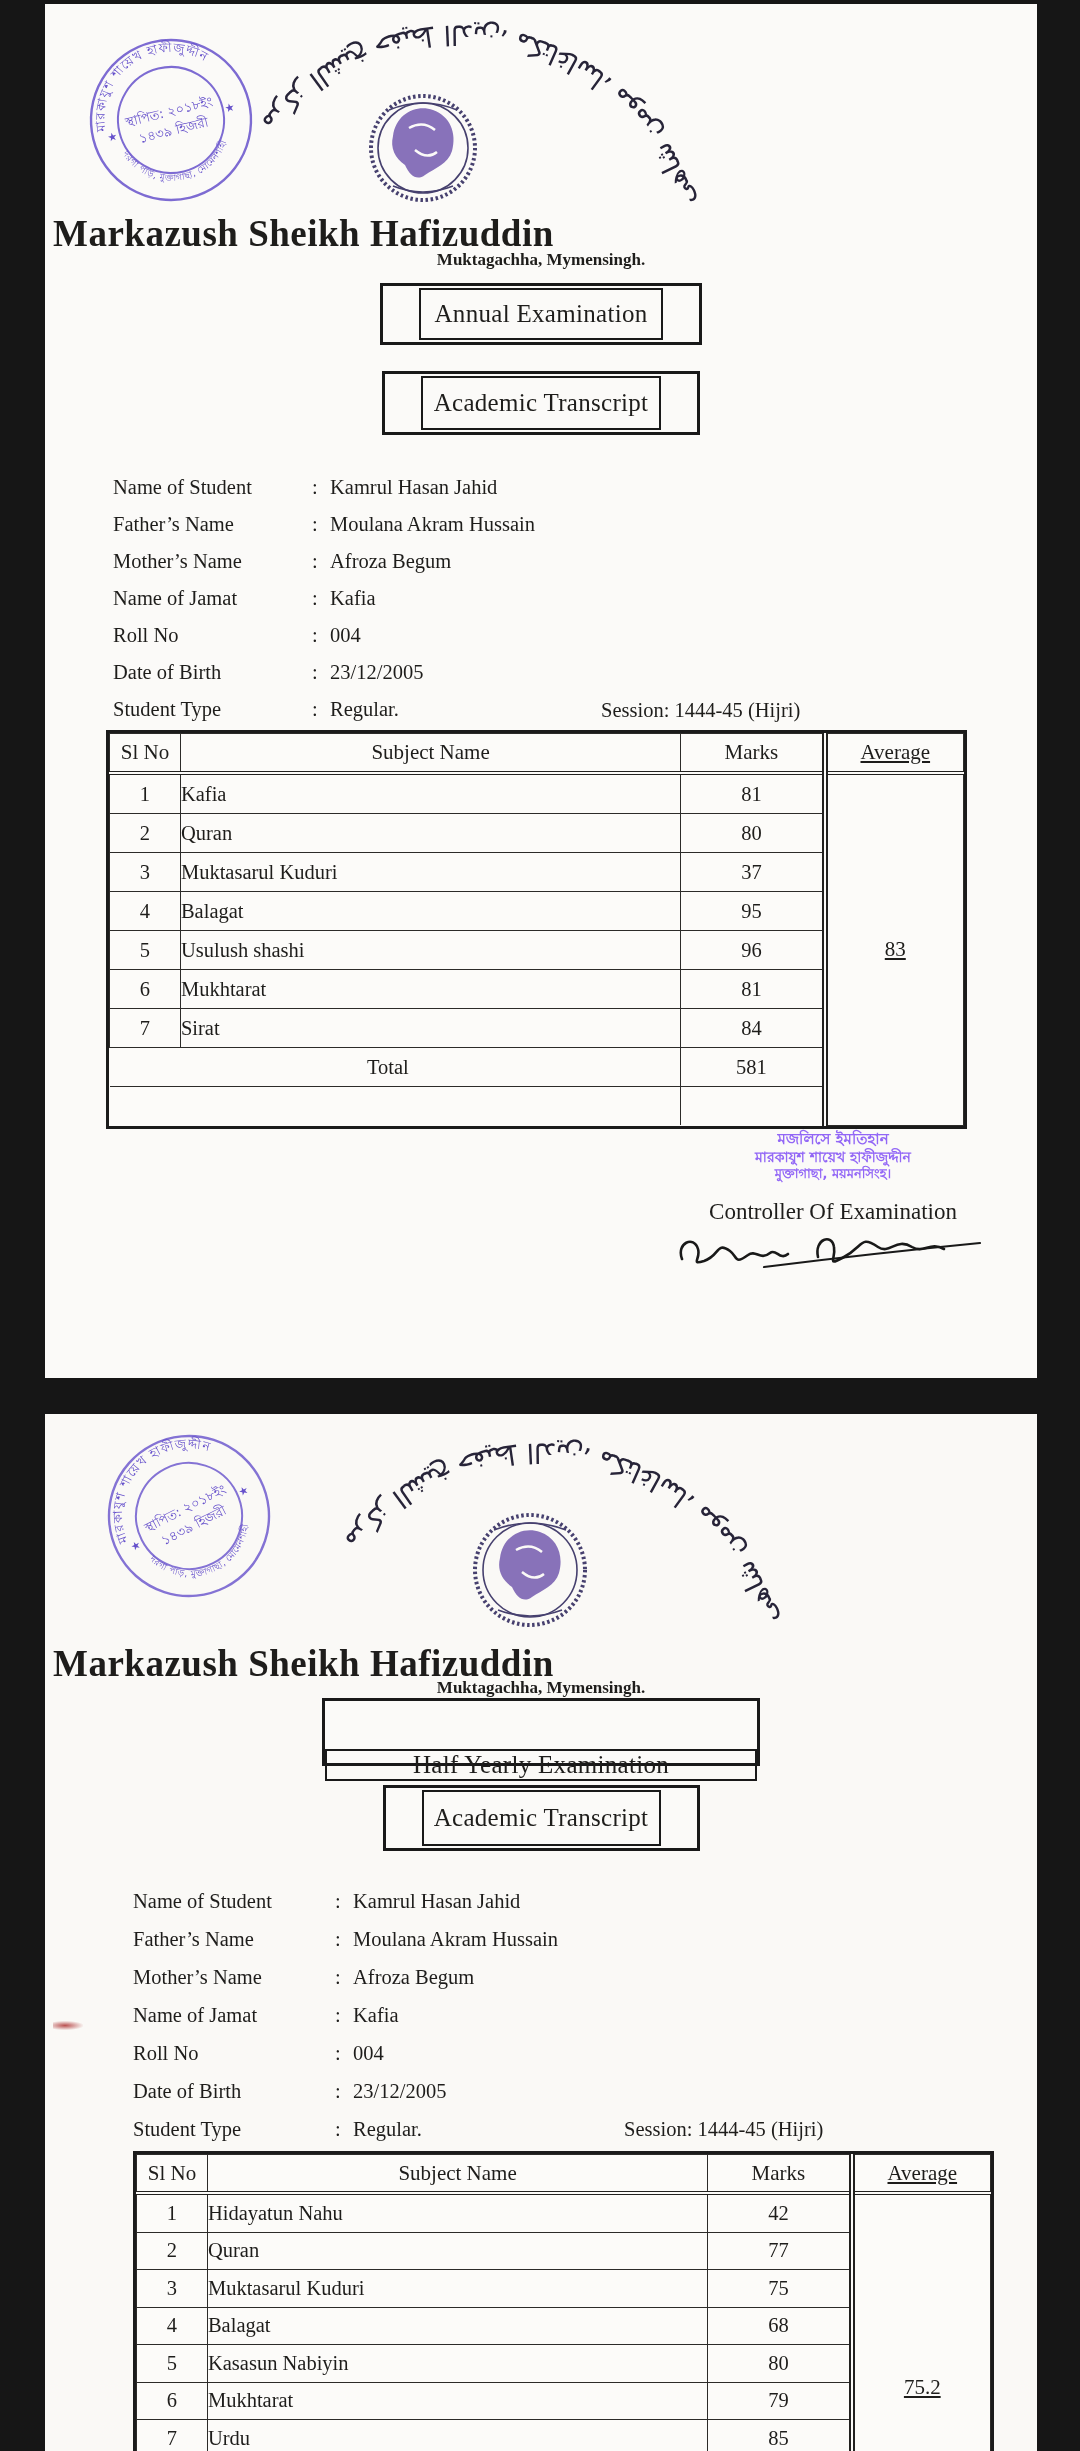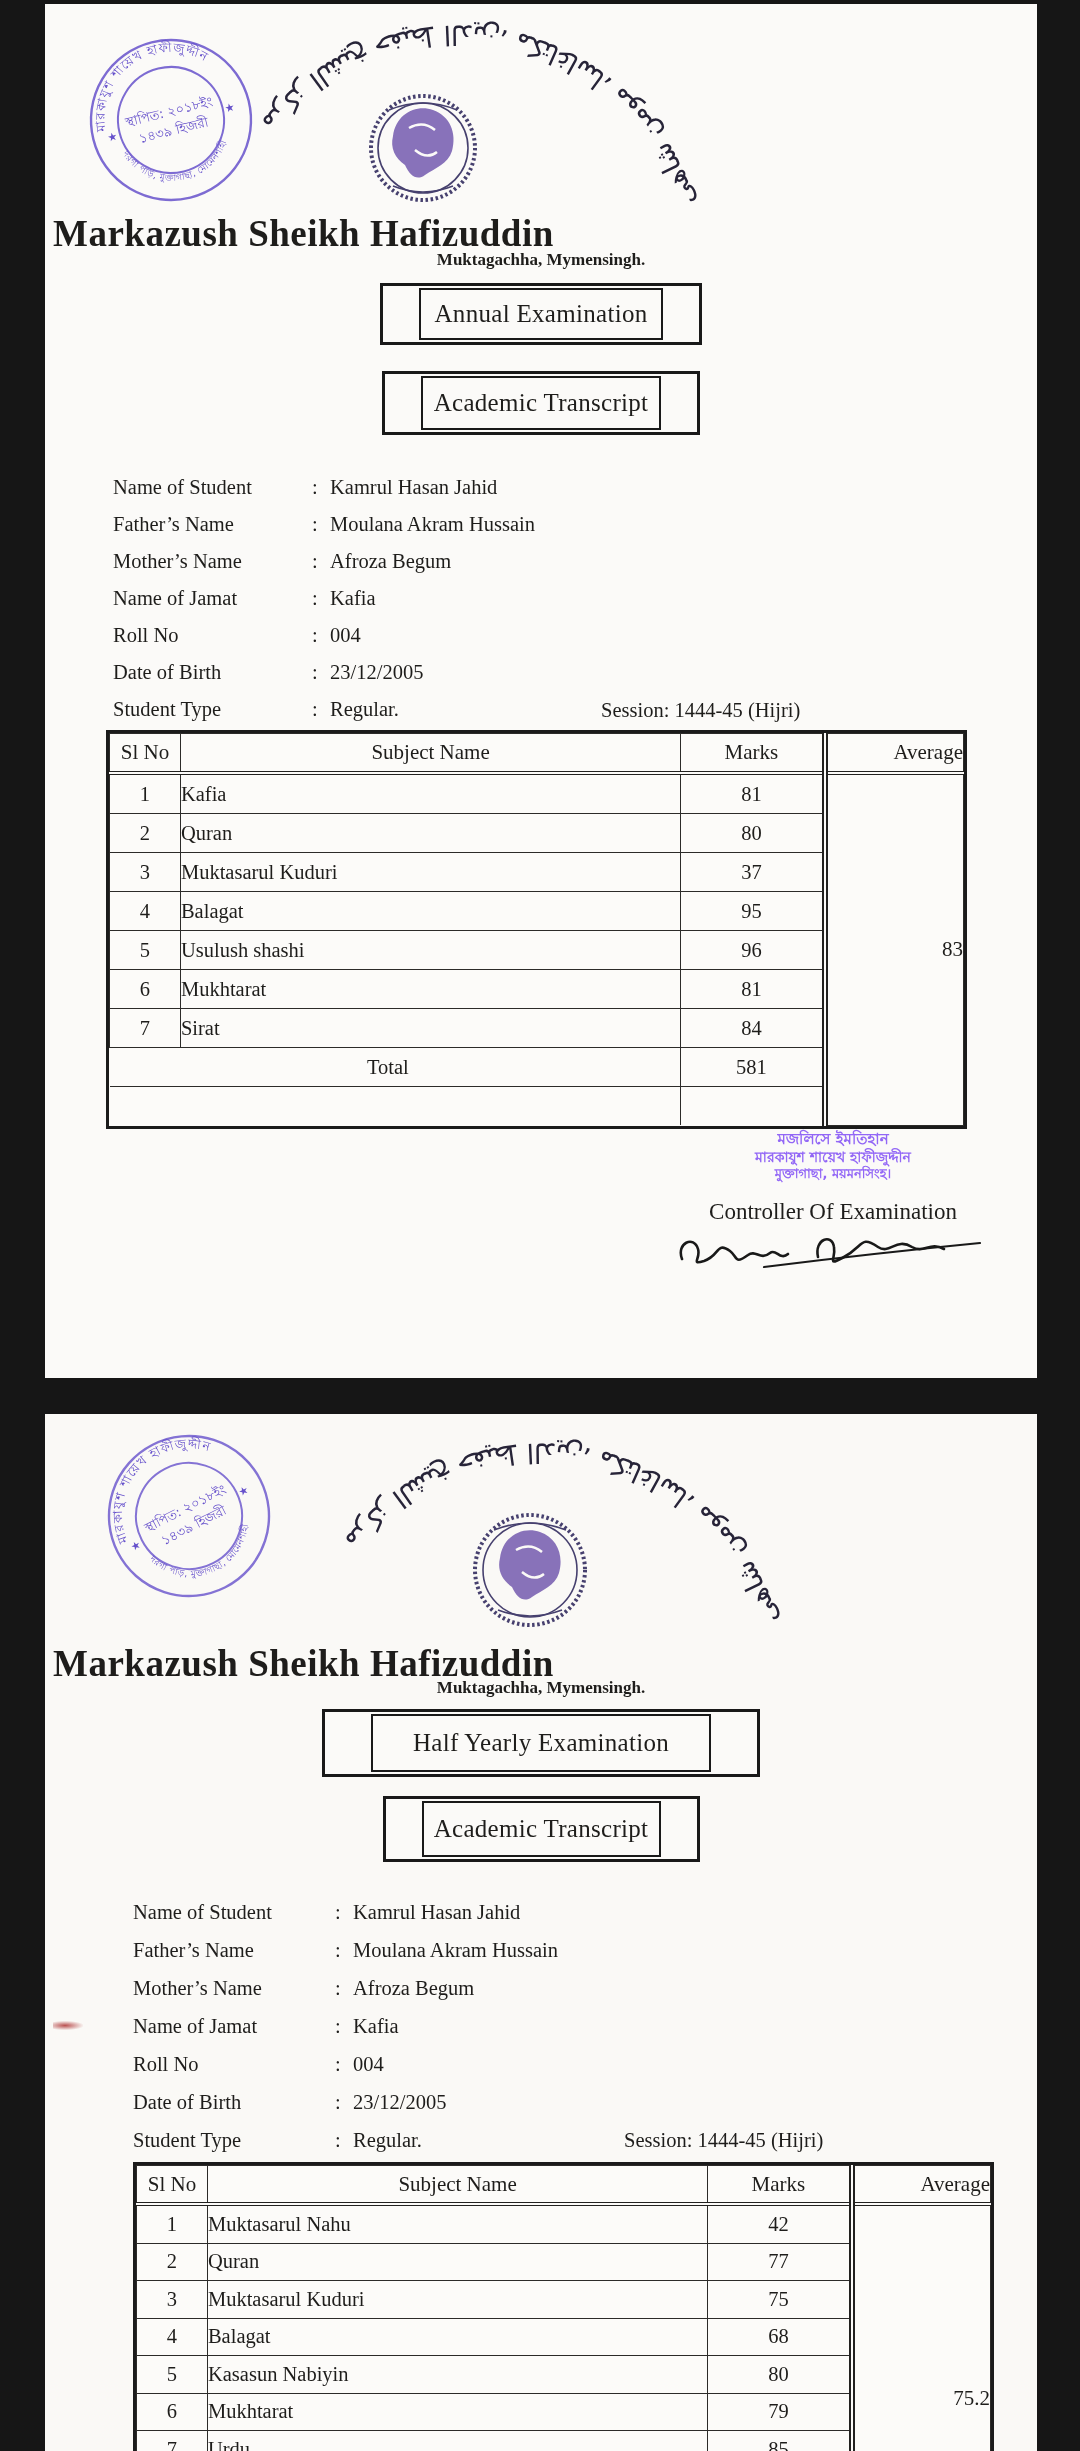--- a/index.html
+++ b/index.html
@@ -70,7 +70,7 @@
   td.sl,th.sl{text-align:center;}
   td.sub{padding-left:16px;}
   td.mk,th.mk{text-align:center;}
-  td.avg,th.avg{text-align:right;border-left:6px double #22211f !important;}
+  td.avg,th.avg{text-align:center;border-left:6px double #22211f !important;text-decoration:underline;}
   td.avg{vertical-align:middle;font-size:21px;}
   .doc2 td.avg{vertical-align:top;padding-top:180px;}
   tr.total-row td{border-top:1.5px solid #2c2b29;}

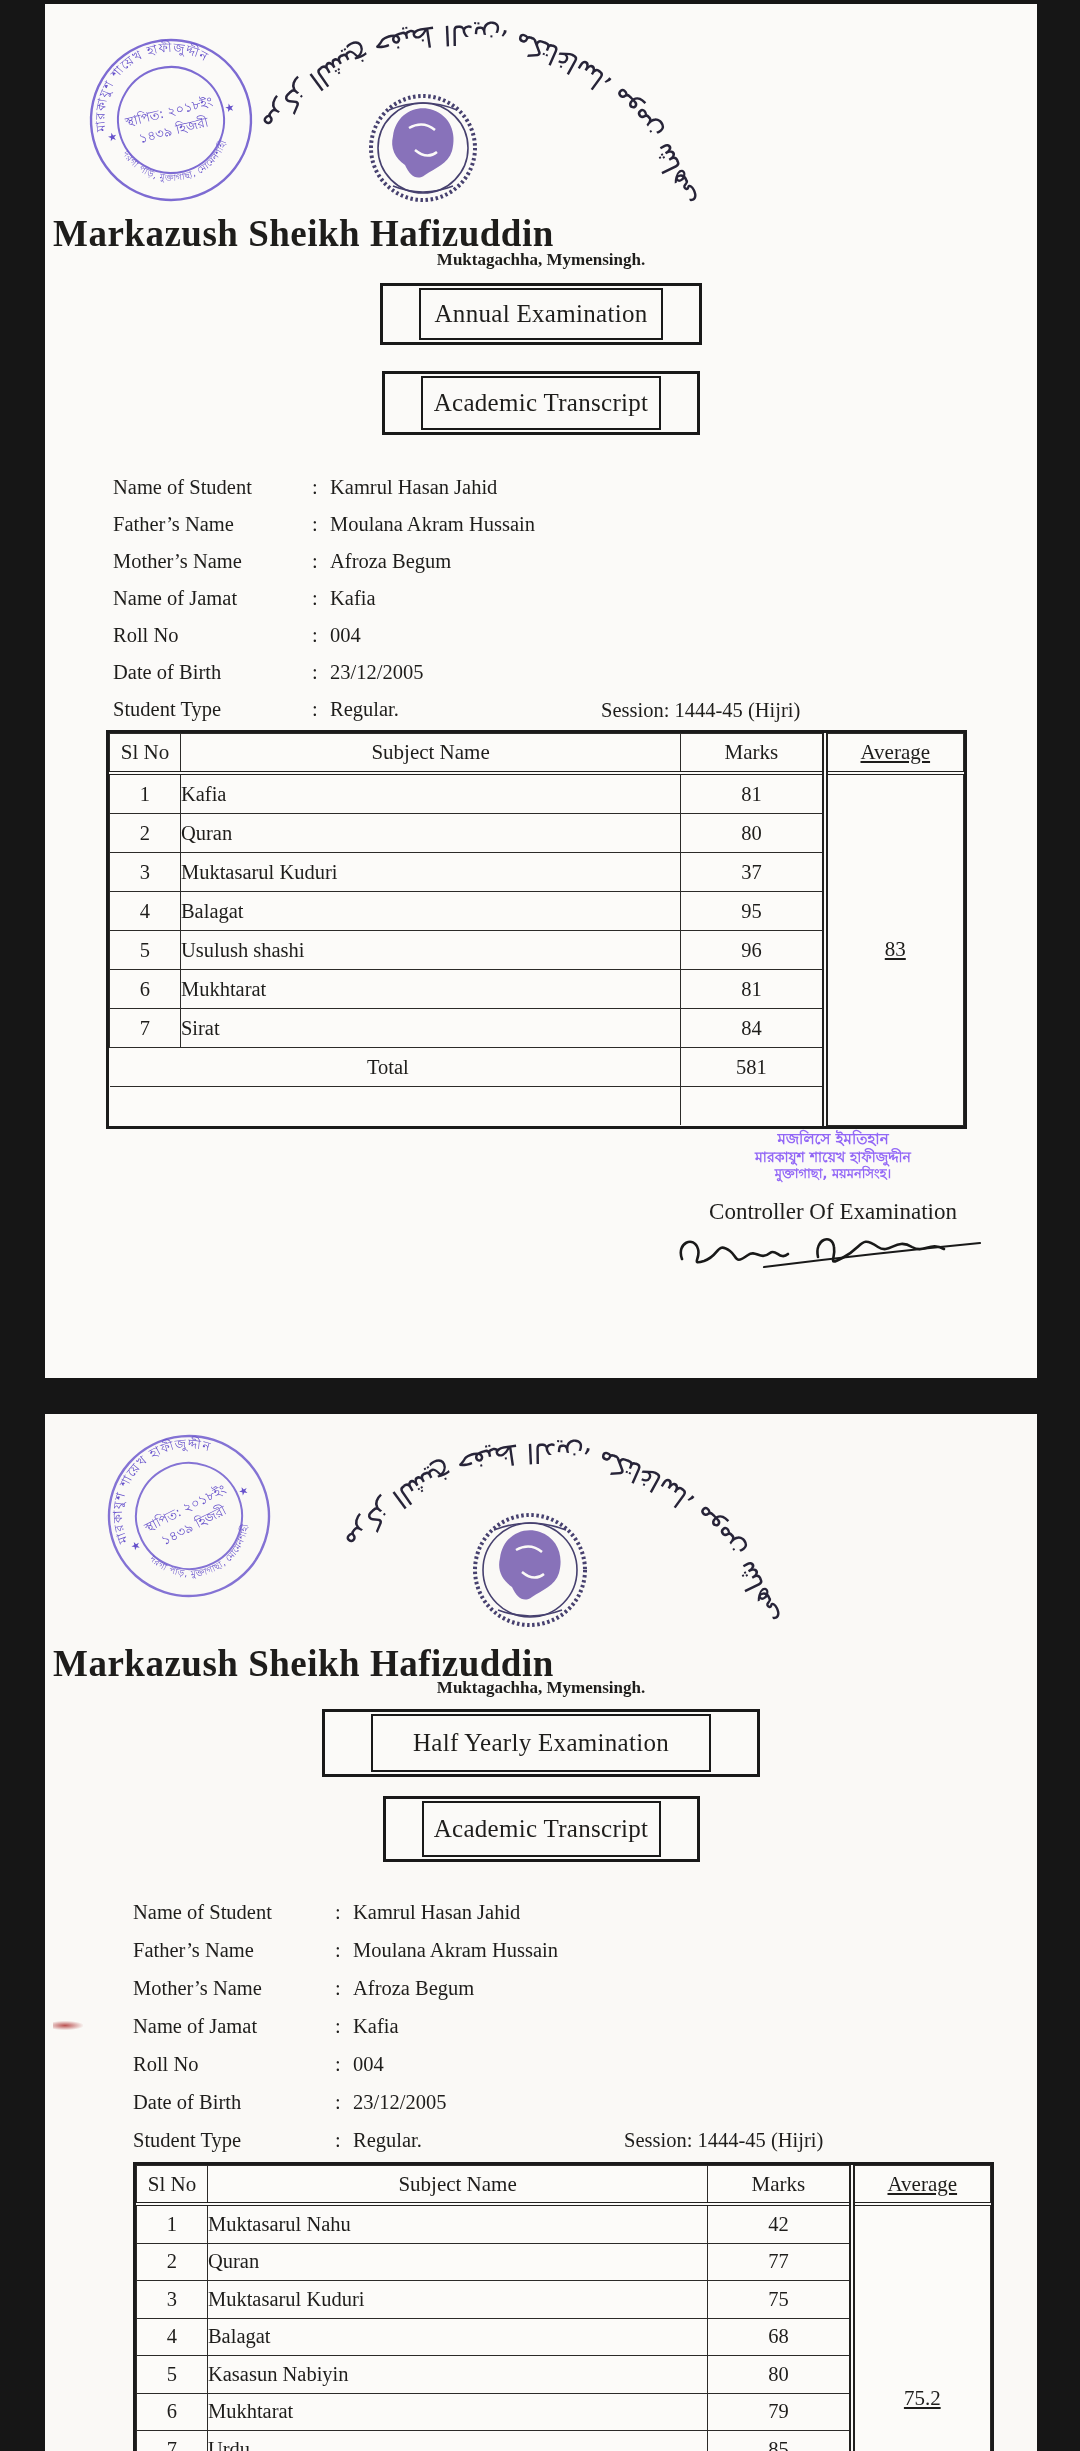--- a/index.html
+++ b/index.html
@@ -36,7 +36,7 @@
                font-size:25px;letter-spacing:.3px;}
   .doc1 .banner.exam{width:316px;height:56px;margin-top:4px;}
   .doc1 .banner.transcript{width:312px;height:58px;margin-top:26px;}
-  .doc2 .banner.exam{width:432px;height:62px;margin-top:14px;}
+  .doc2 .banner.exam{width:432px;height:62px;margin-top:3px;flex-direction:column;}
   .doc2 .banner.transcript{width:311px;height:60px;margin-top:19px;}
 
   

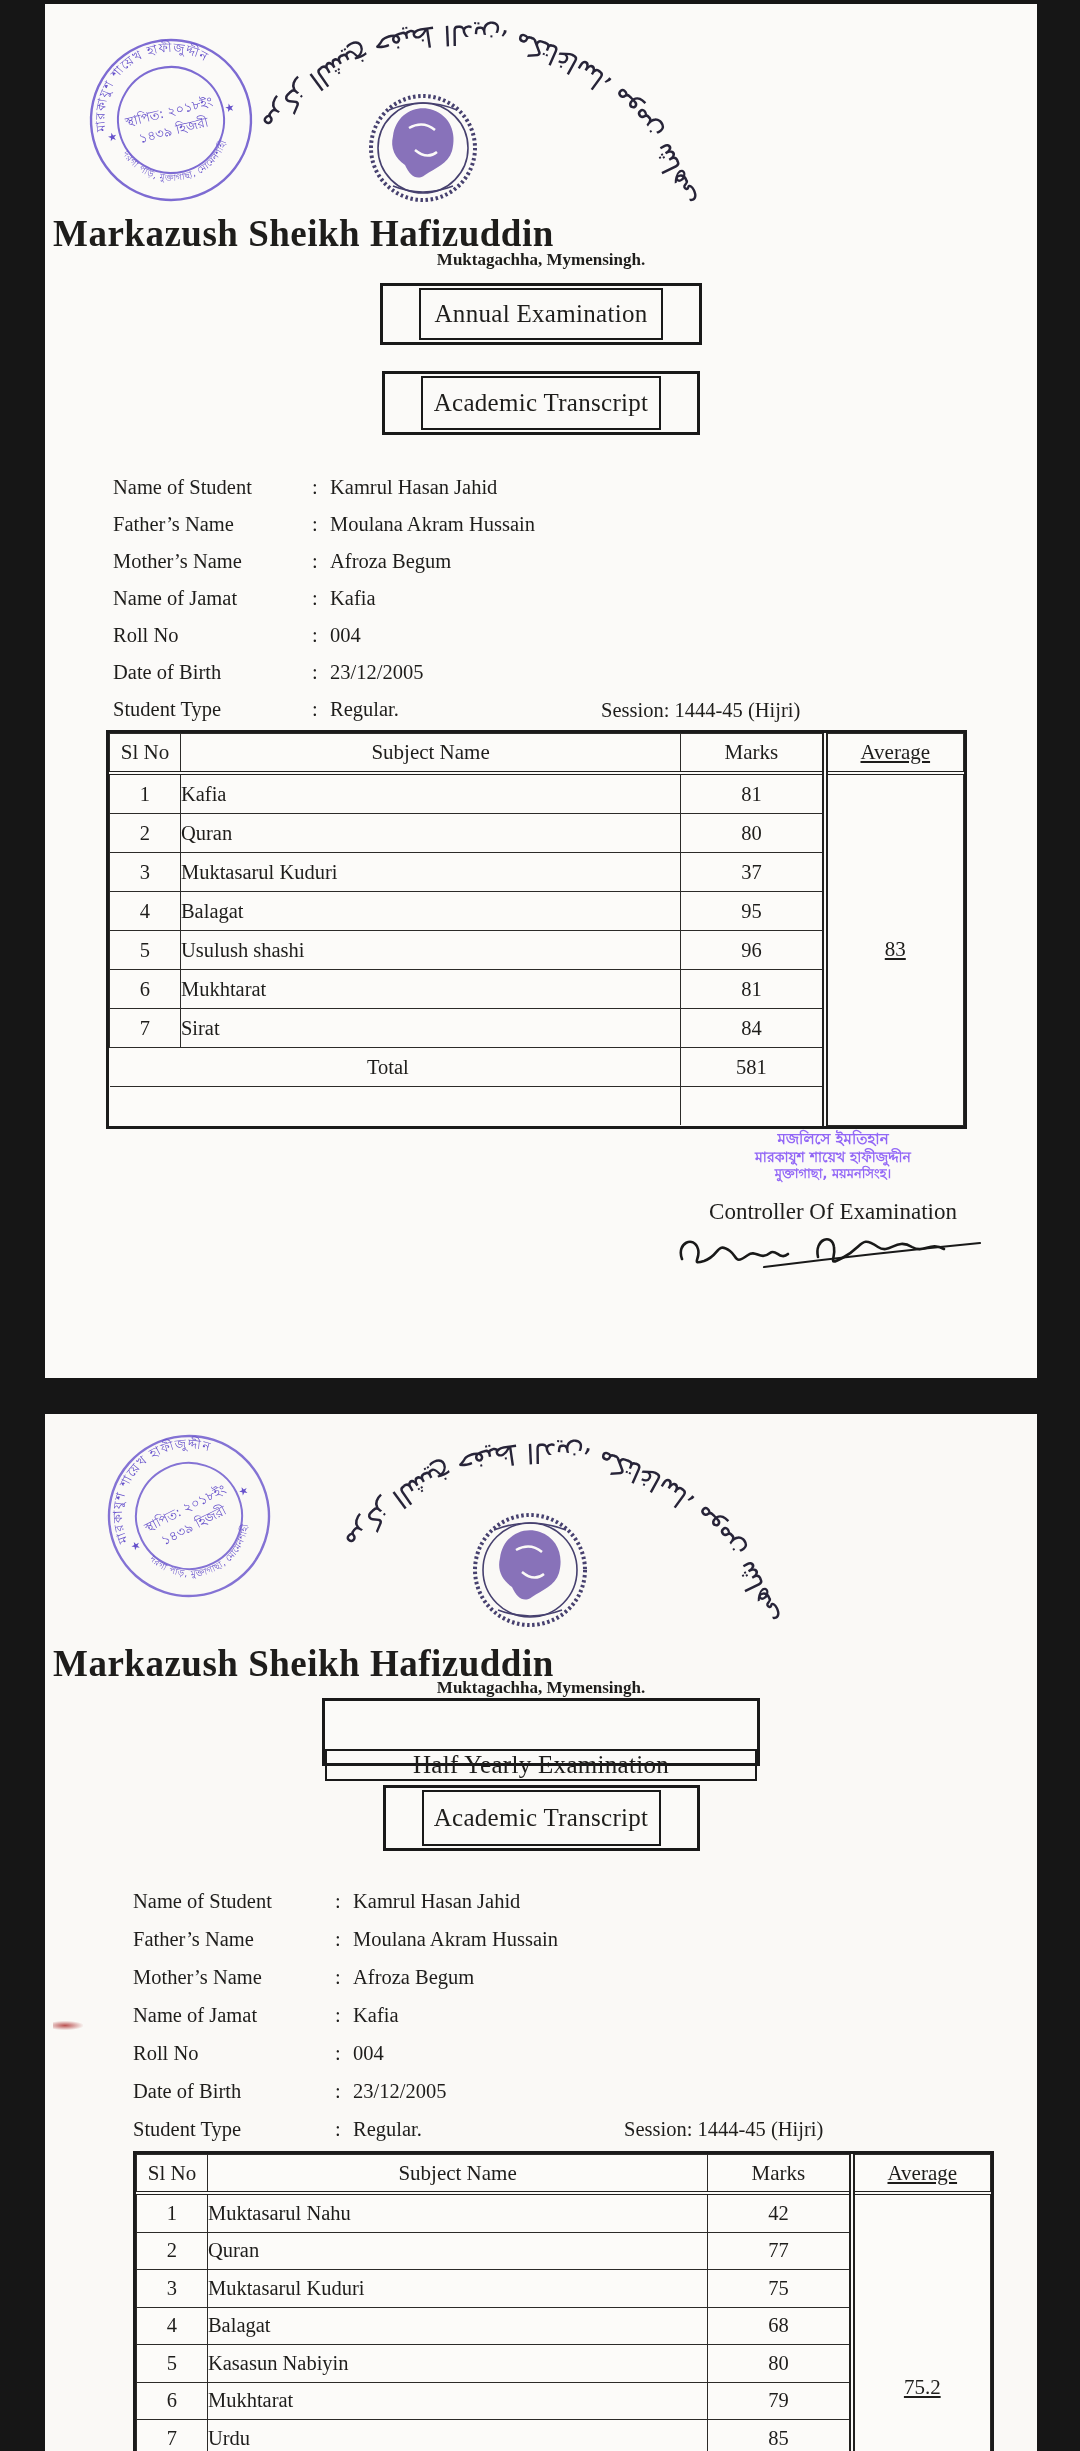--- a/index.html
+++ b/index.html
@@ -386,7 +386,7 @@
         <tbody>
           <tr>
             <td class="sl">1</td>
-            <td class="sub">Muktasarul Nahu</td>
+            <td class="sub">Hidayatun Nahu</td>
             <td class="mk">42</td>
             <td class="avg" rowspan="7">75.2</td>
           </tr>

